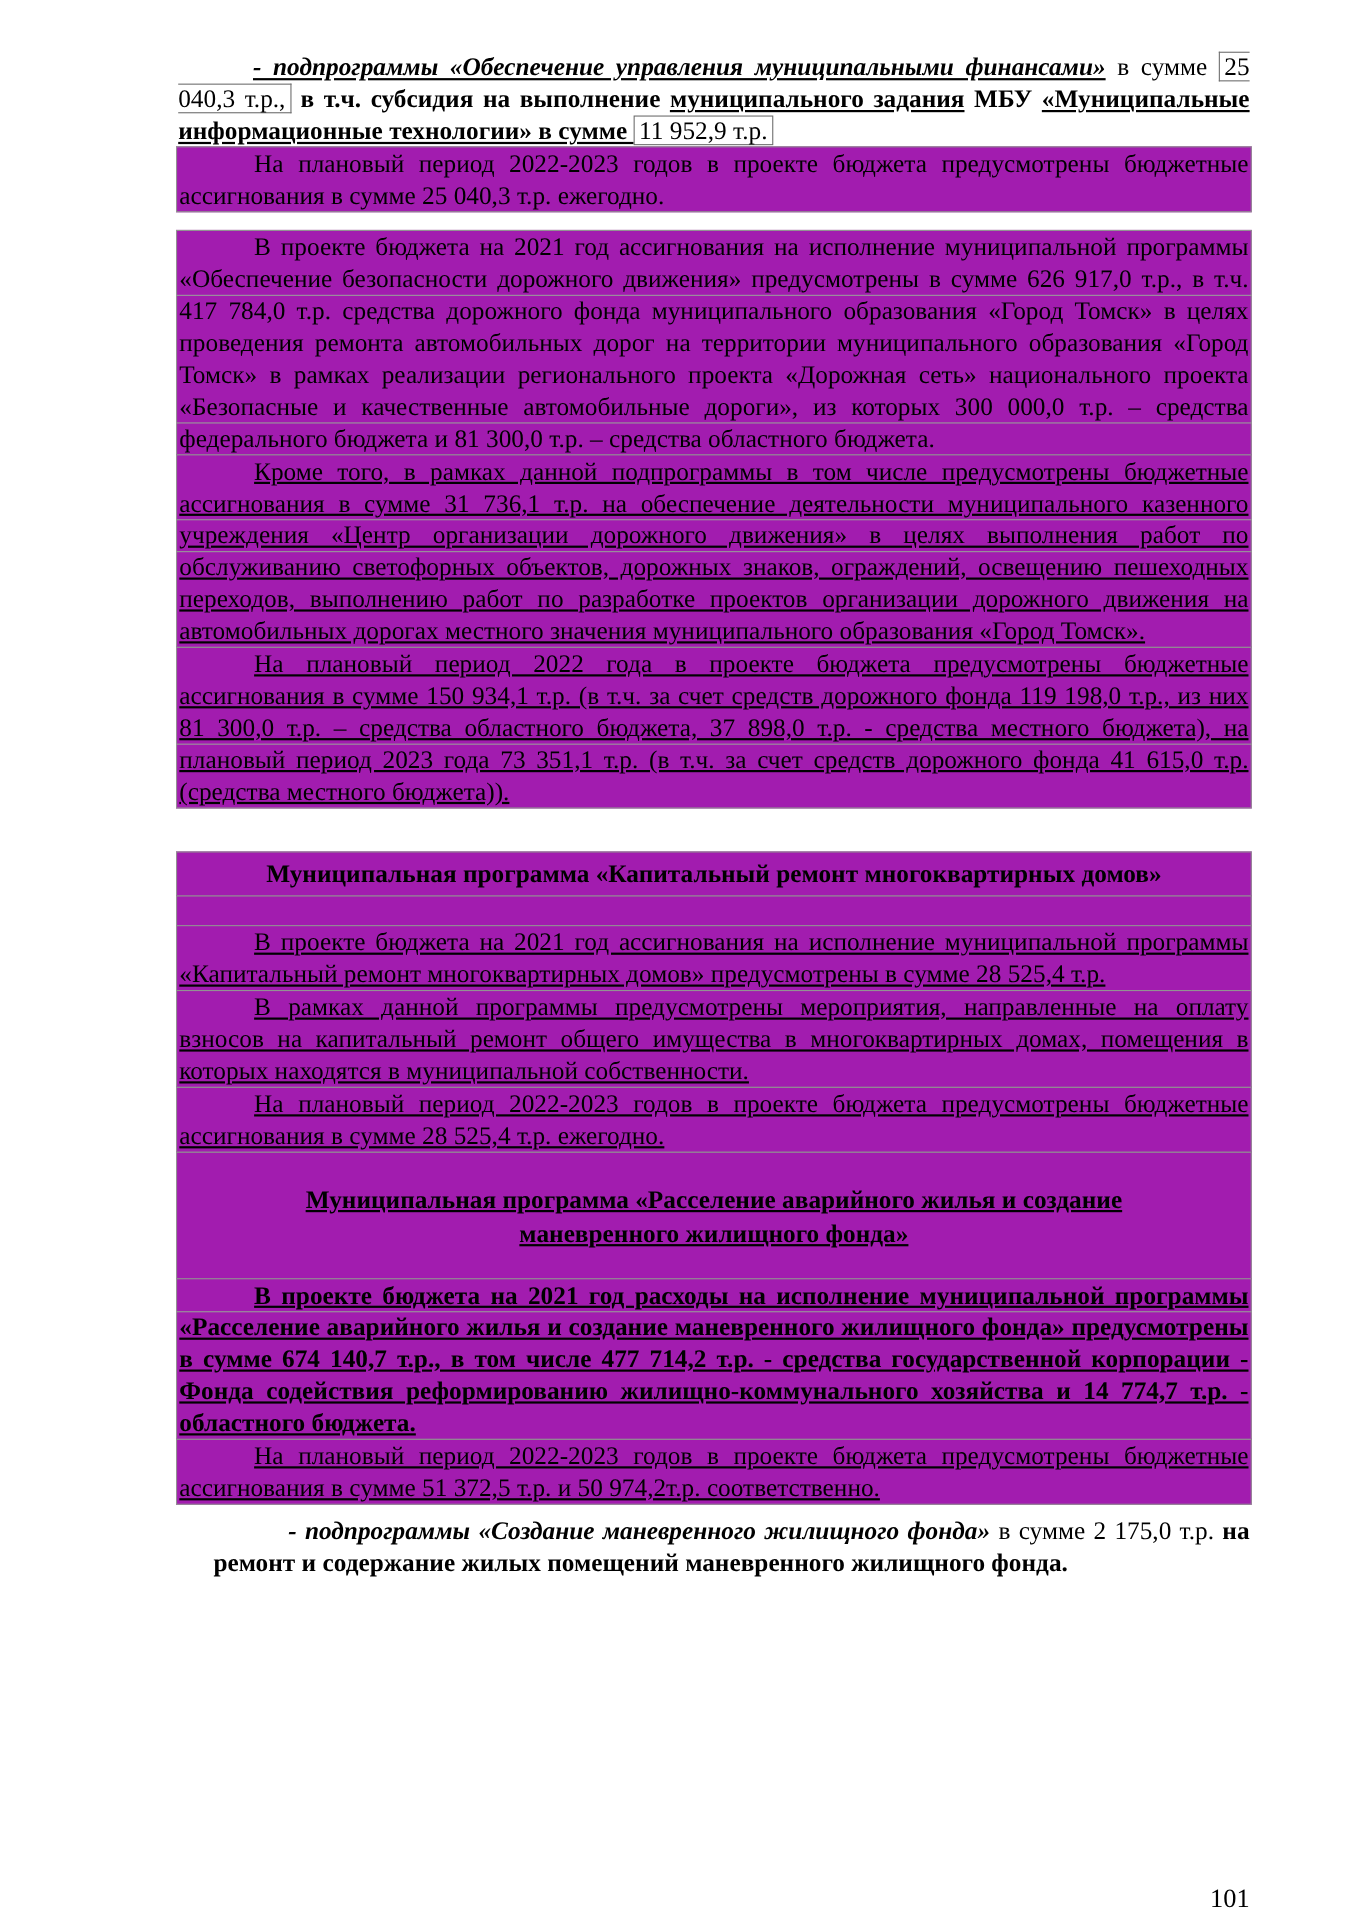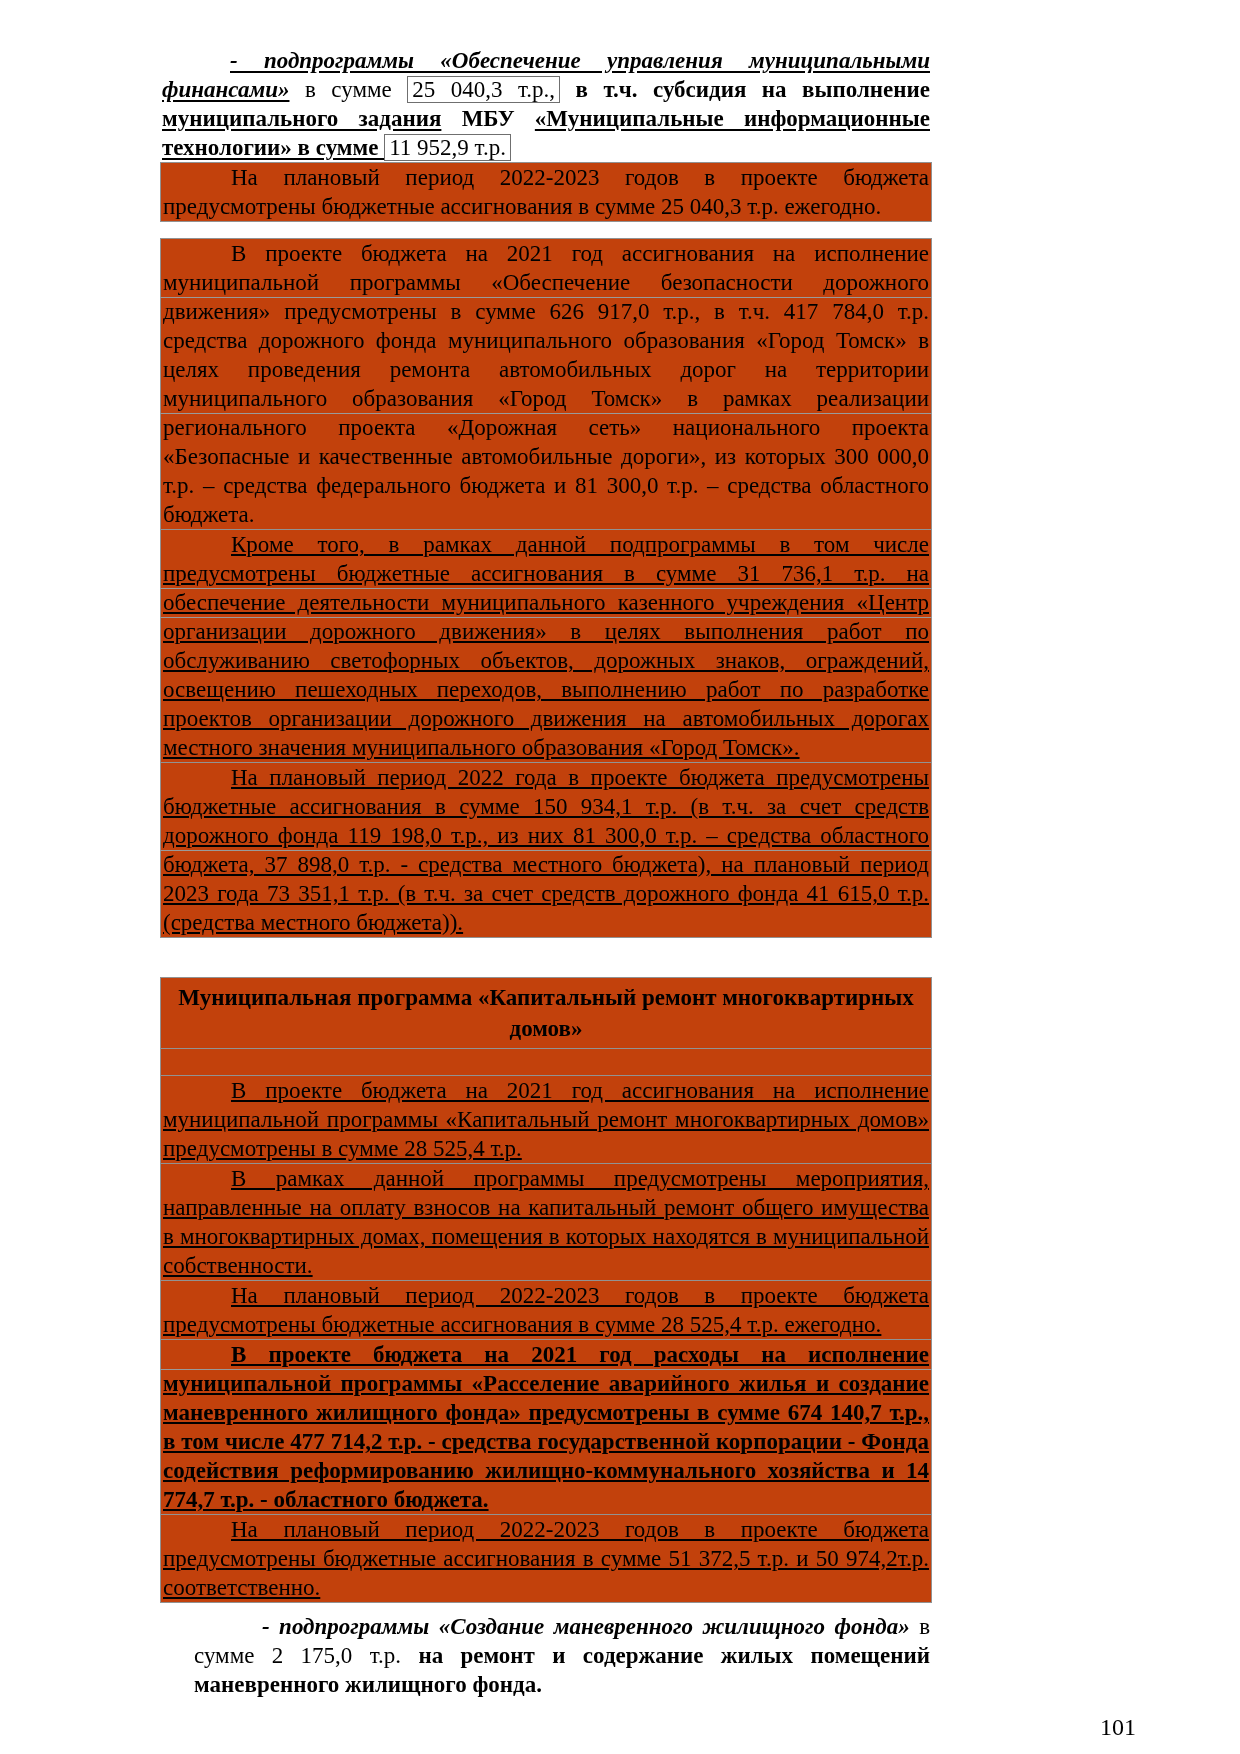--- a/index.html
+++ b/index.html
@@ -8,7 +8,7 @@
     font-family:"Liberation Serif", serif;color:#000;
     -webkit-font-smoothing:antialiased;
   }
-  .content{position:absolute;left:160px;top:46px;width:772px;}
+  .content{position:absolute;left:160px;top:46px;width:978px;}
   .para{font-size:23px;line-height:29px;text-align:justify;margin:0;padding:0 2px;}
   .ind{text-indent:68px;}
   .b{font-weight:bold;}

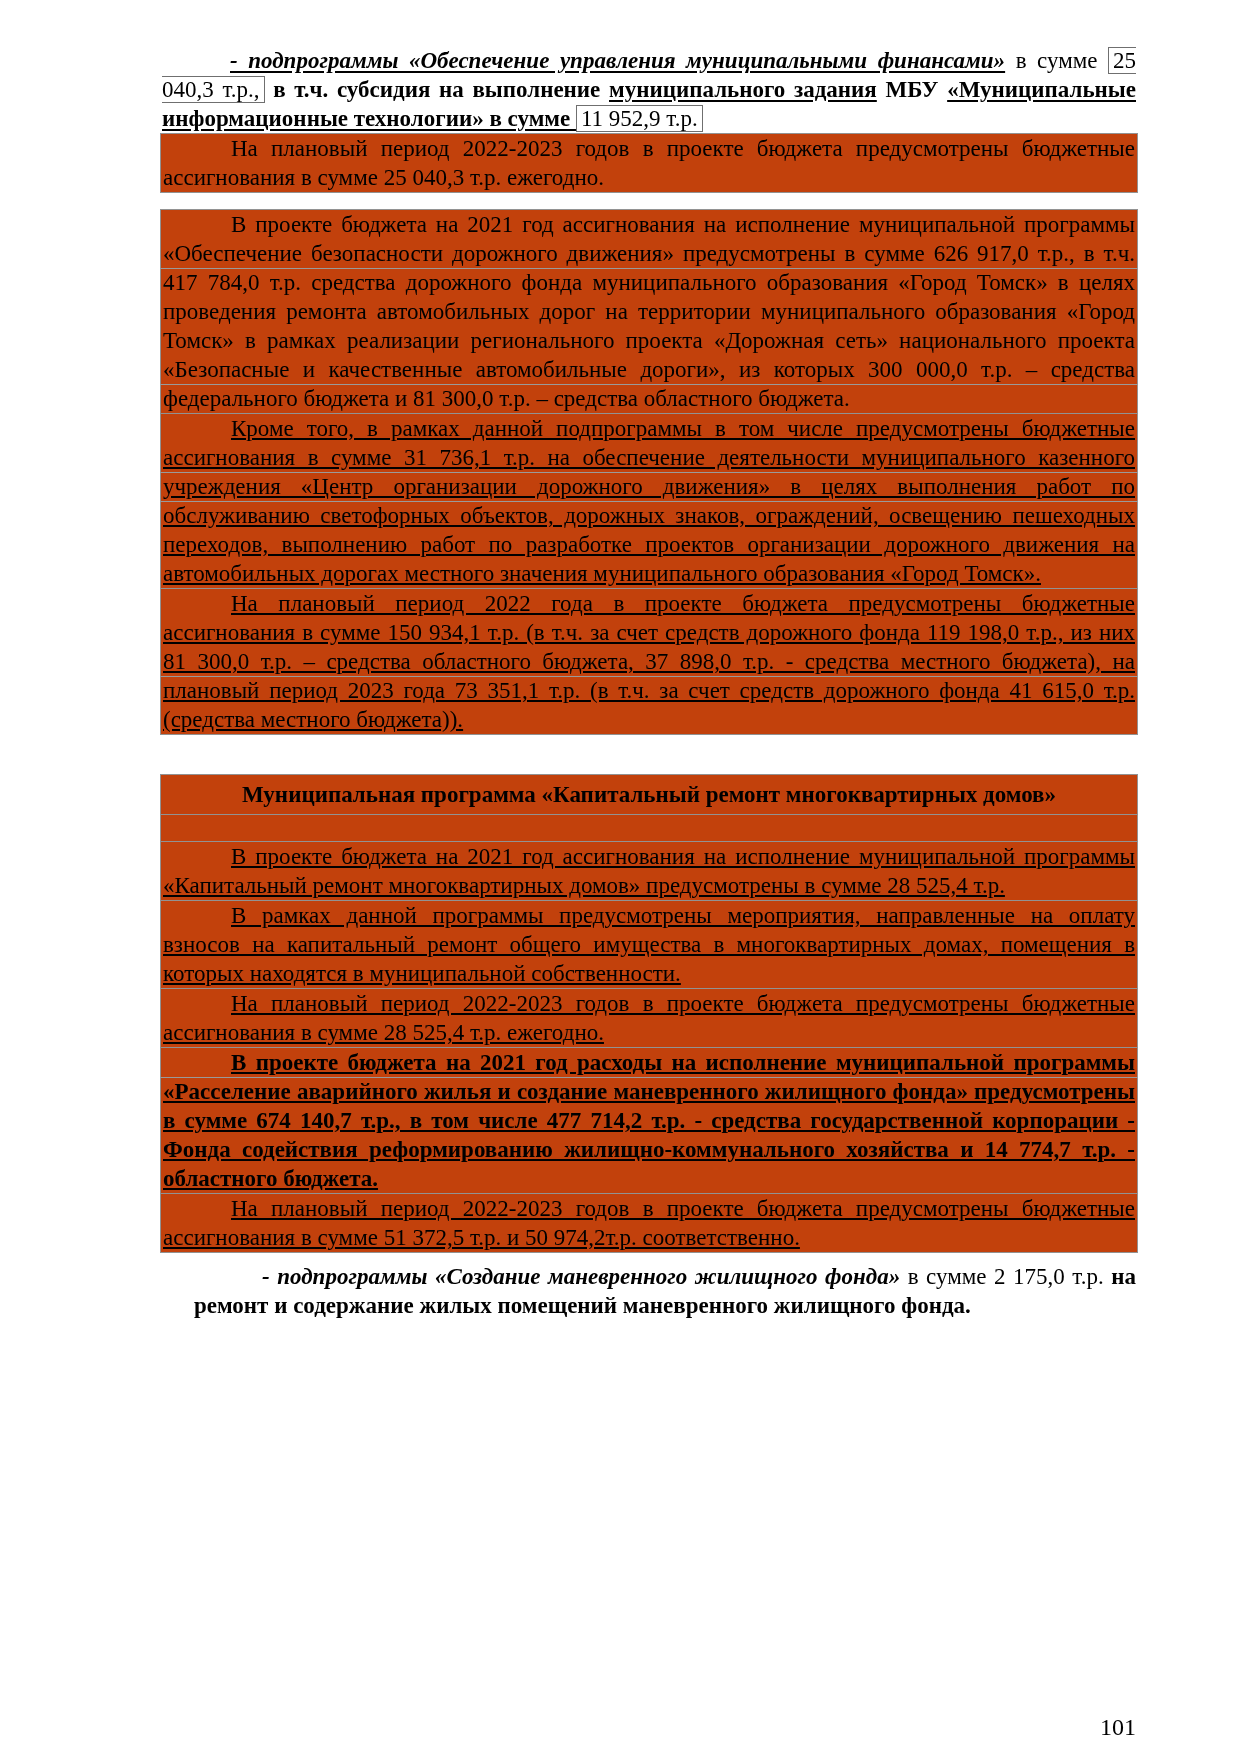--- a/index.html
+++ b/index.html
@@ -15,7 +15,7 @@
   .bi{font-weight:bold;font-style:italic;}
   .u{text-decoration:underline;text-underline-offset:3px;}
   .numbox{border:1px solid #6f6f6f;padding:0 4px;}
-  .cell{border:1px solid #929292;position:relative;background:#c2410c;}
+  .cell{border:1px solid #929292;position:relative;background:#a21caf;}
   .cell + .cell{margin-top:-1px;text-decoration:underline;}
   .hl{position:absolute;left:-1px;right:-1px;height:0;border-top:1px solid #9a9a9a;}
   .h{font-weight:bold;font-size:23px;line-height:31px;text-align:center;margin:0;}

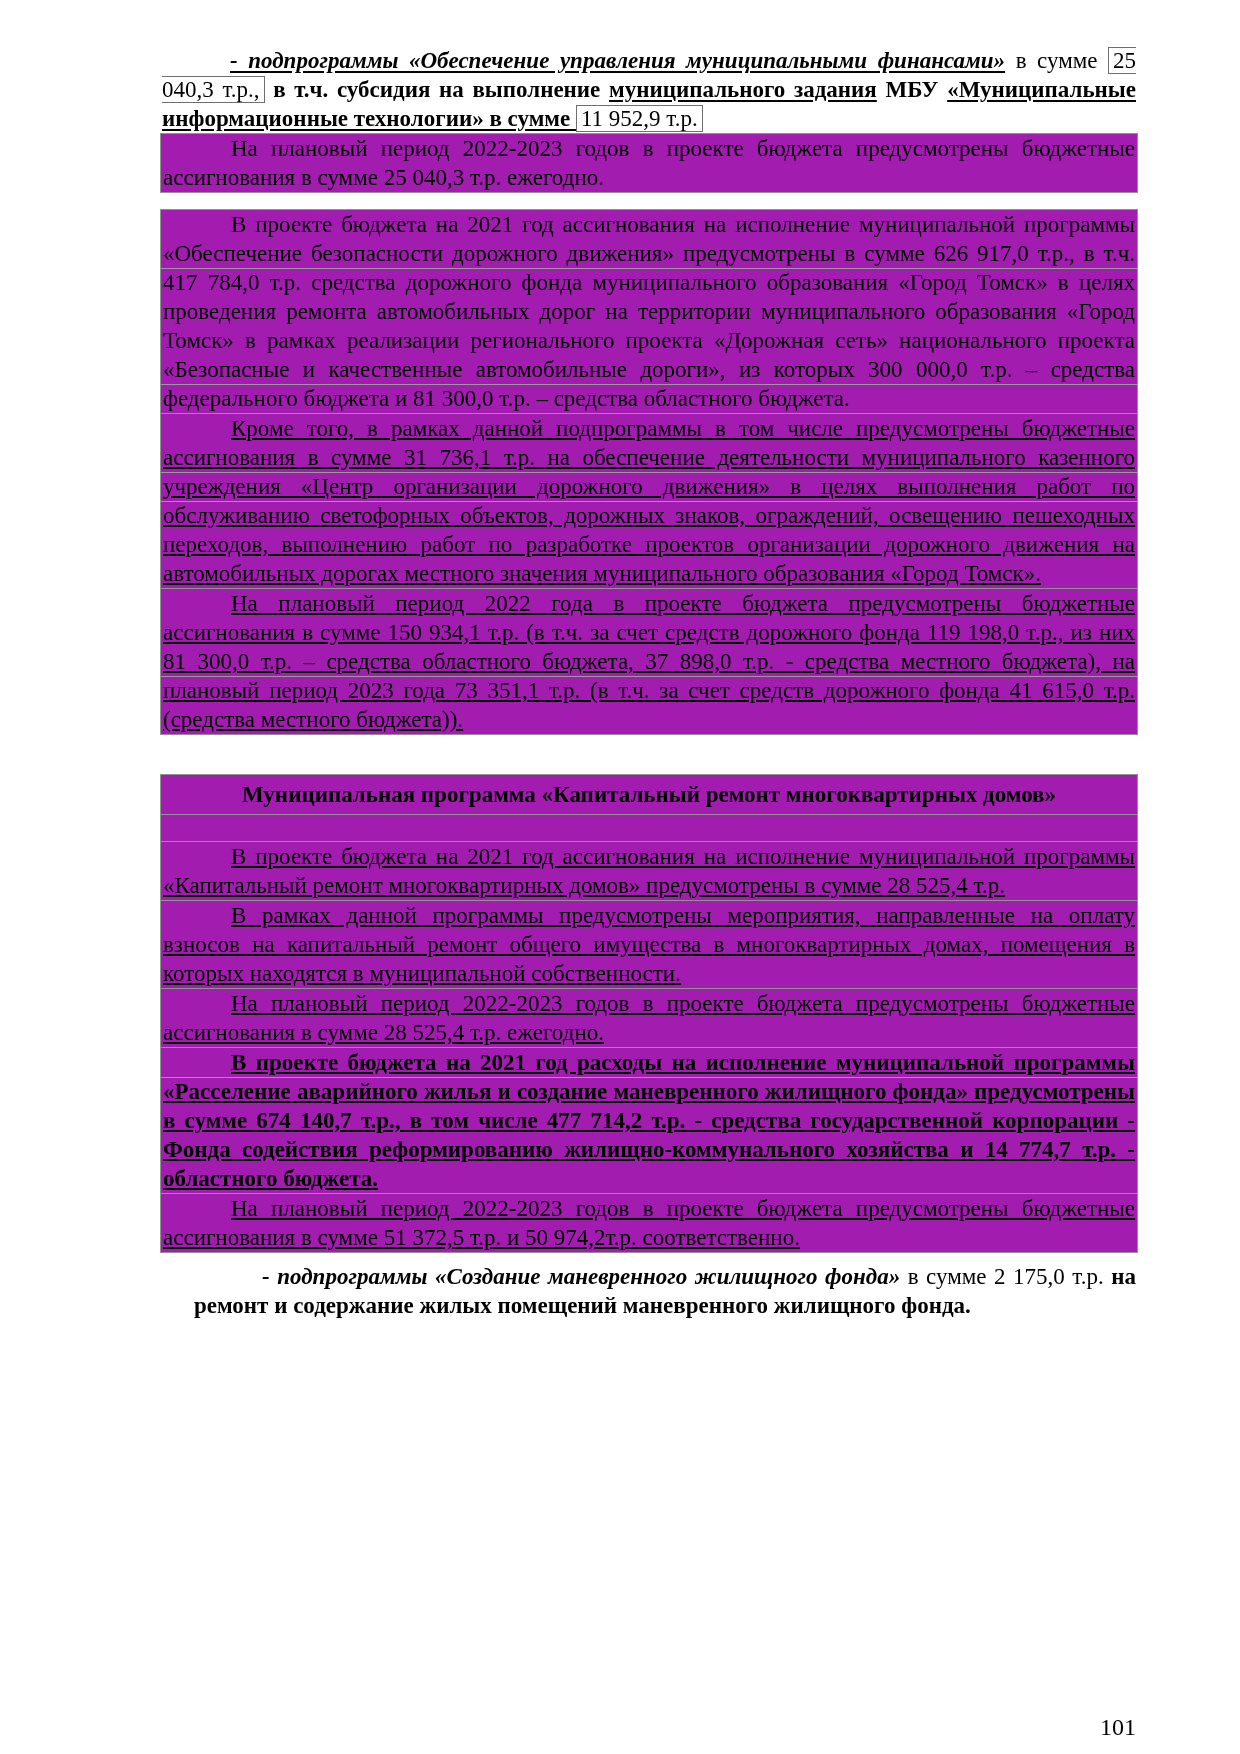--- a/index.html
+++ b/index.html
@@ -72,6 +72,9 @@
     <div class="cell">
       <p class="para ind">На плановый период 2022-2023 годов в проекте бюджета предусмотрены бюджетные ассигнования в сумме 28 525,4 т.р. ежегодно.</p>
     </div>
+    <div class="cell h3cell">
+      <p class="h"><span>Муниципальная программа «Расселение аварийного жилья и создание</span><br><span>маневренного жилищного фонда»</span></p>
+    </div>
     <div class="cell">
       <p class="para ind b">В проекте бюджета на 2021 год расходы на исполнение муниципальной программы «Расселение аварийного жилья и создание маневренного жилищного фонда» предусмотрены в сумме 674 140,7 т.р., в том числе 477 714,2 т.р. - средства государственной корпорации - Фонда содействия реформированию жилищно-коммунального хозяйства и 14 774,7 т.р. - областного бюджета.</p>
       <div class="hl" style="top:29px"></div>

